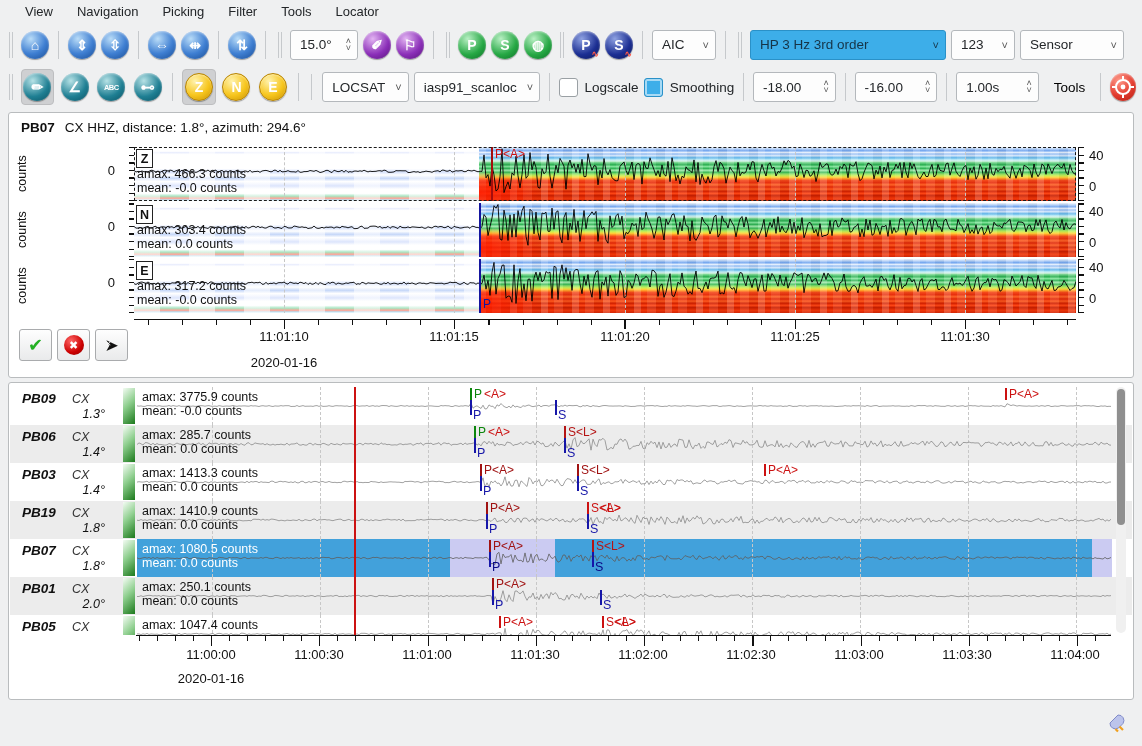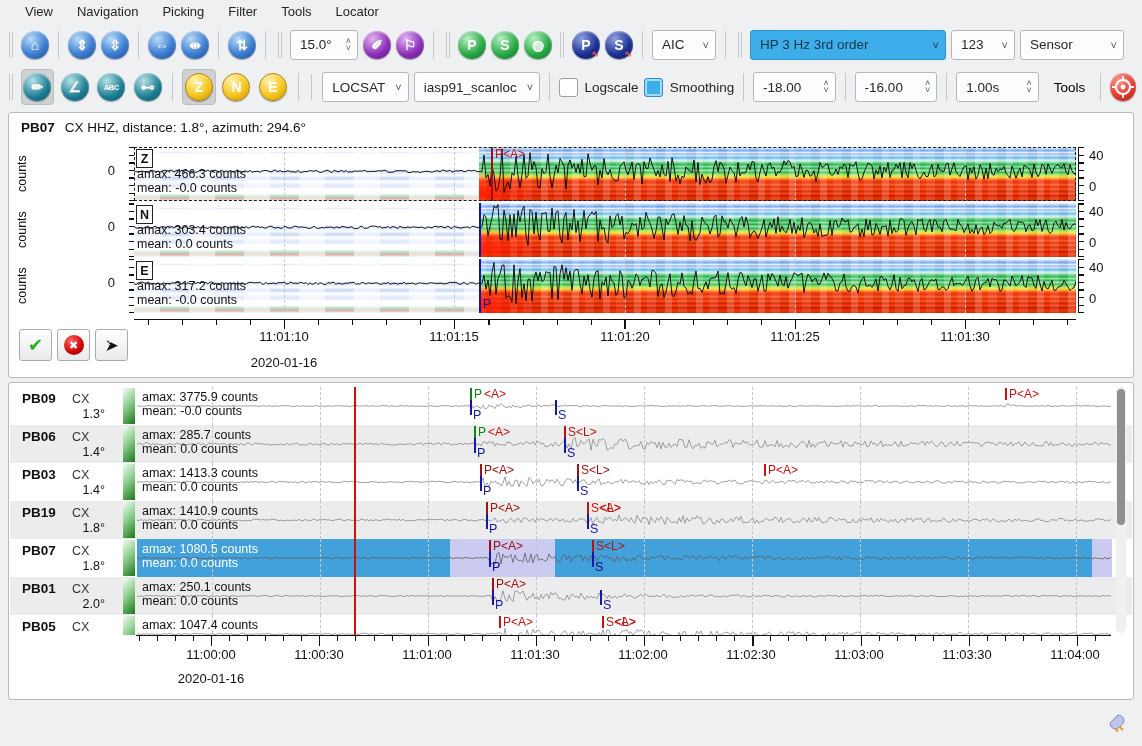--- a/index.html
+++ b/index.html
@@ -95,7 +95,7 @@
   
   #rowswrap{position:absolute;left:1px;right:1px;top:4px;height:248px;overflow:hidden;}
   .srow{position:absolute;left:0;right:0;height:38px;}
-  .srow .meta{position:absolute;left:0;top:0;bottom:0;width:127px;}
+  .srow .meta{position:absolute;left:0;top:0;bottom:0;width:127px;font-style:italic;}
   .scode{position:absolute;left:12px;top:4px;font-weight:bold;font-size:13.5px;color:#111;}
   .snet{position:absolute;left:62px;top:5px;font-size:12.5px;color:#333;}
   .sdist{position:absolute;right:32px;top:20px;font-size:12.5px;color:#111;}

